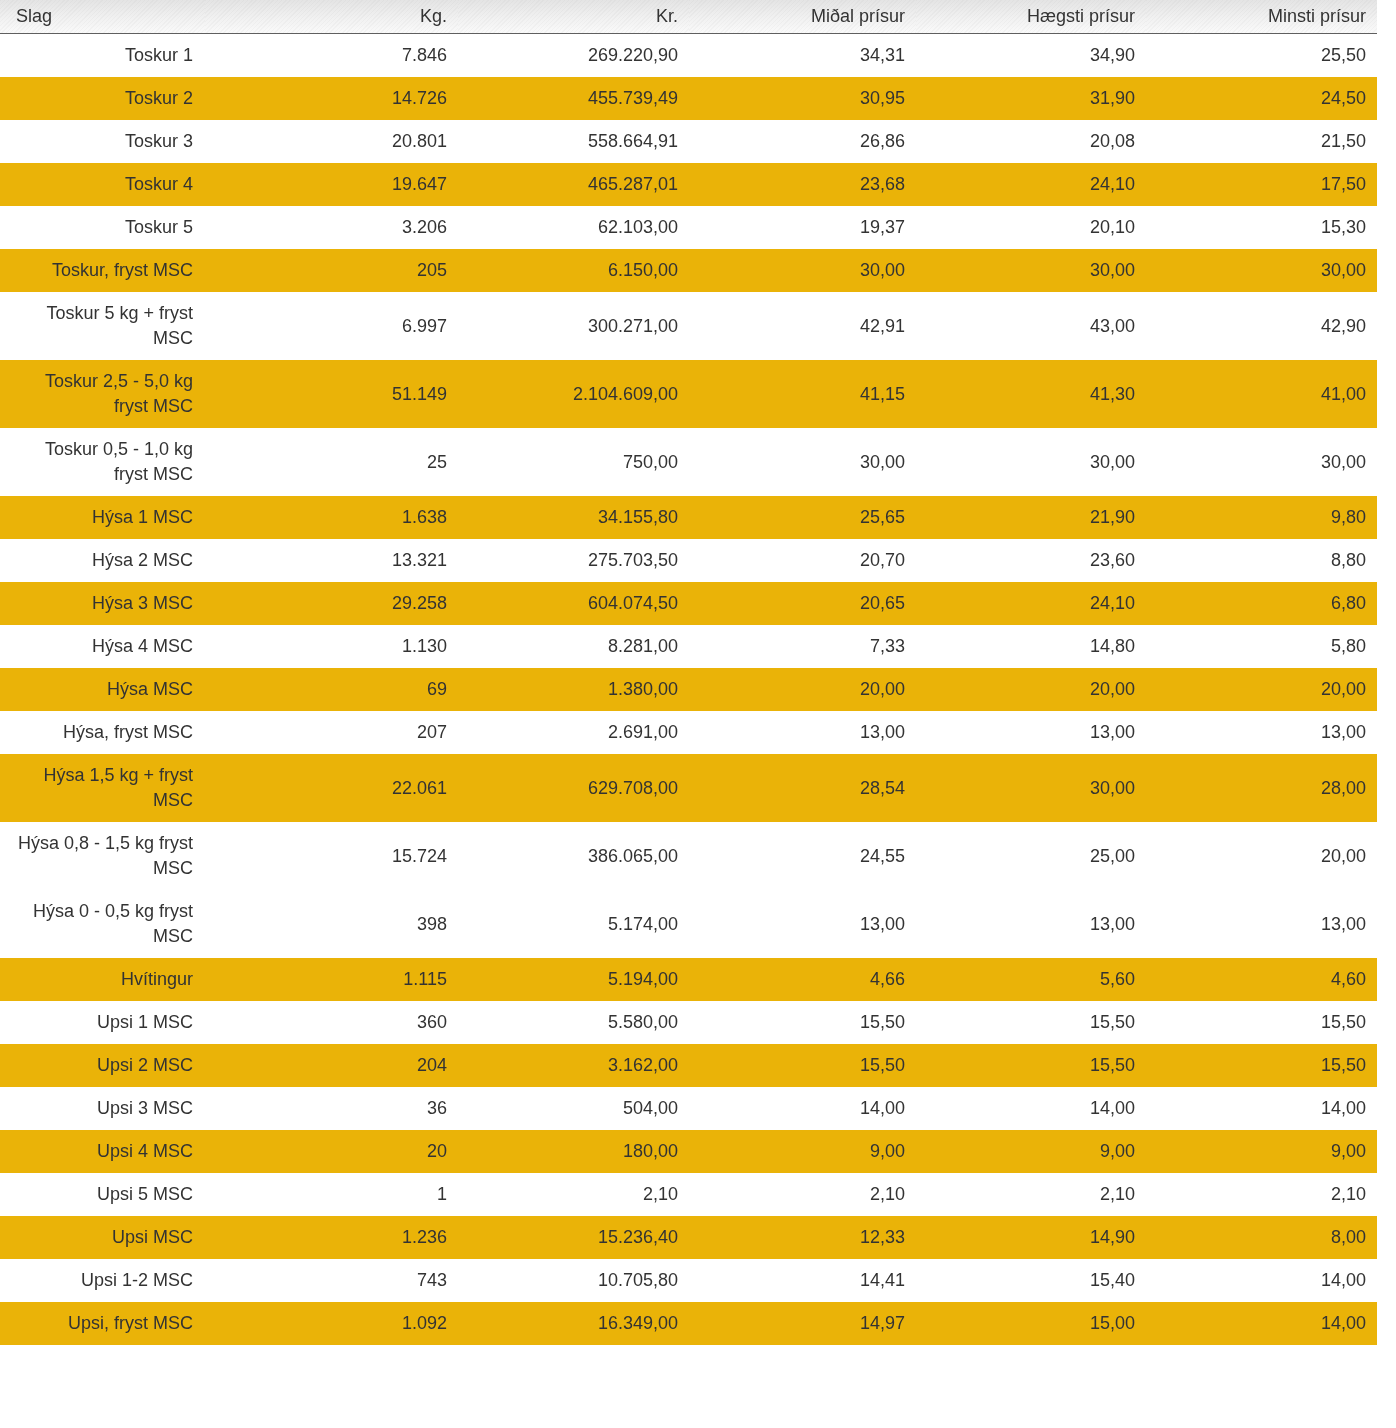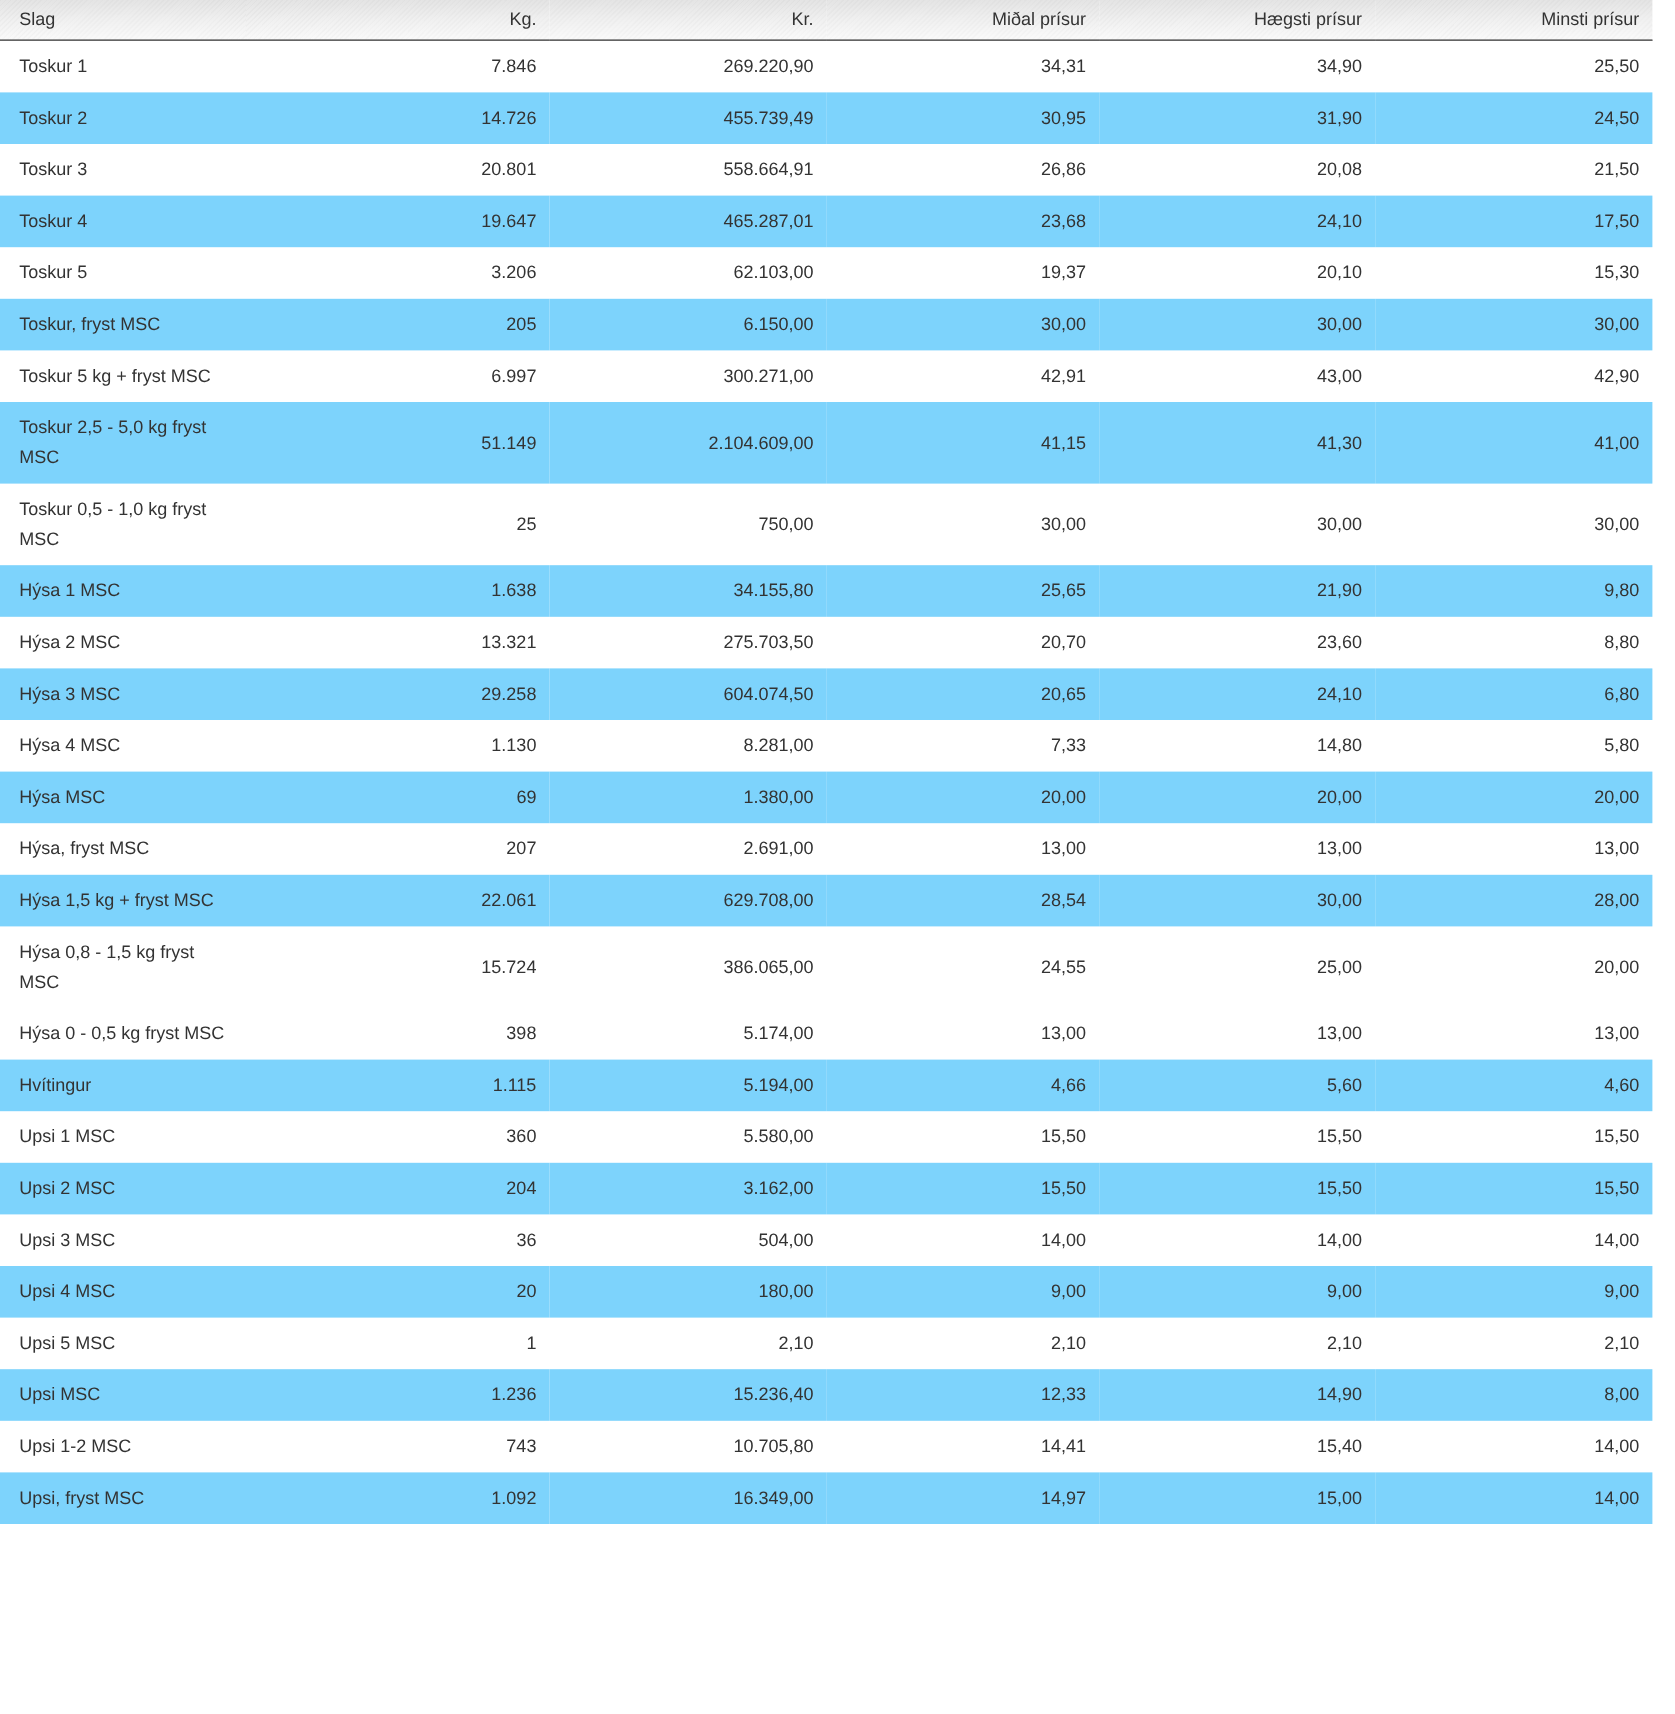--- a/index.html
+++ b/index.html
@@ -19,7 +19,7 @@
     width: 100%;
     table-layout: fixed;
     color: #333333;
-    font-size: 15px;
+    font-size: 18px;
     line-height: 25px;
   }
   table.price-table thead th {

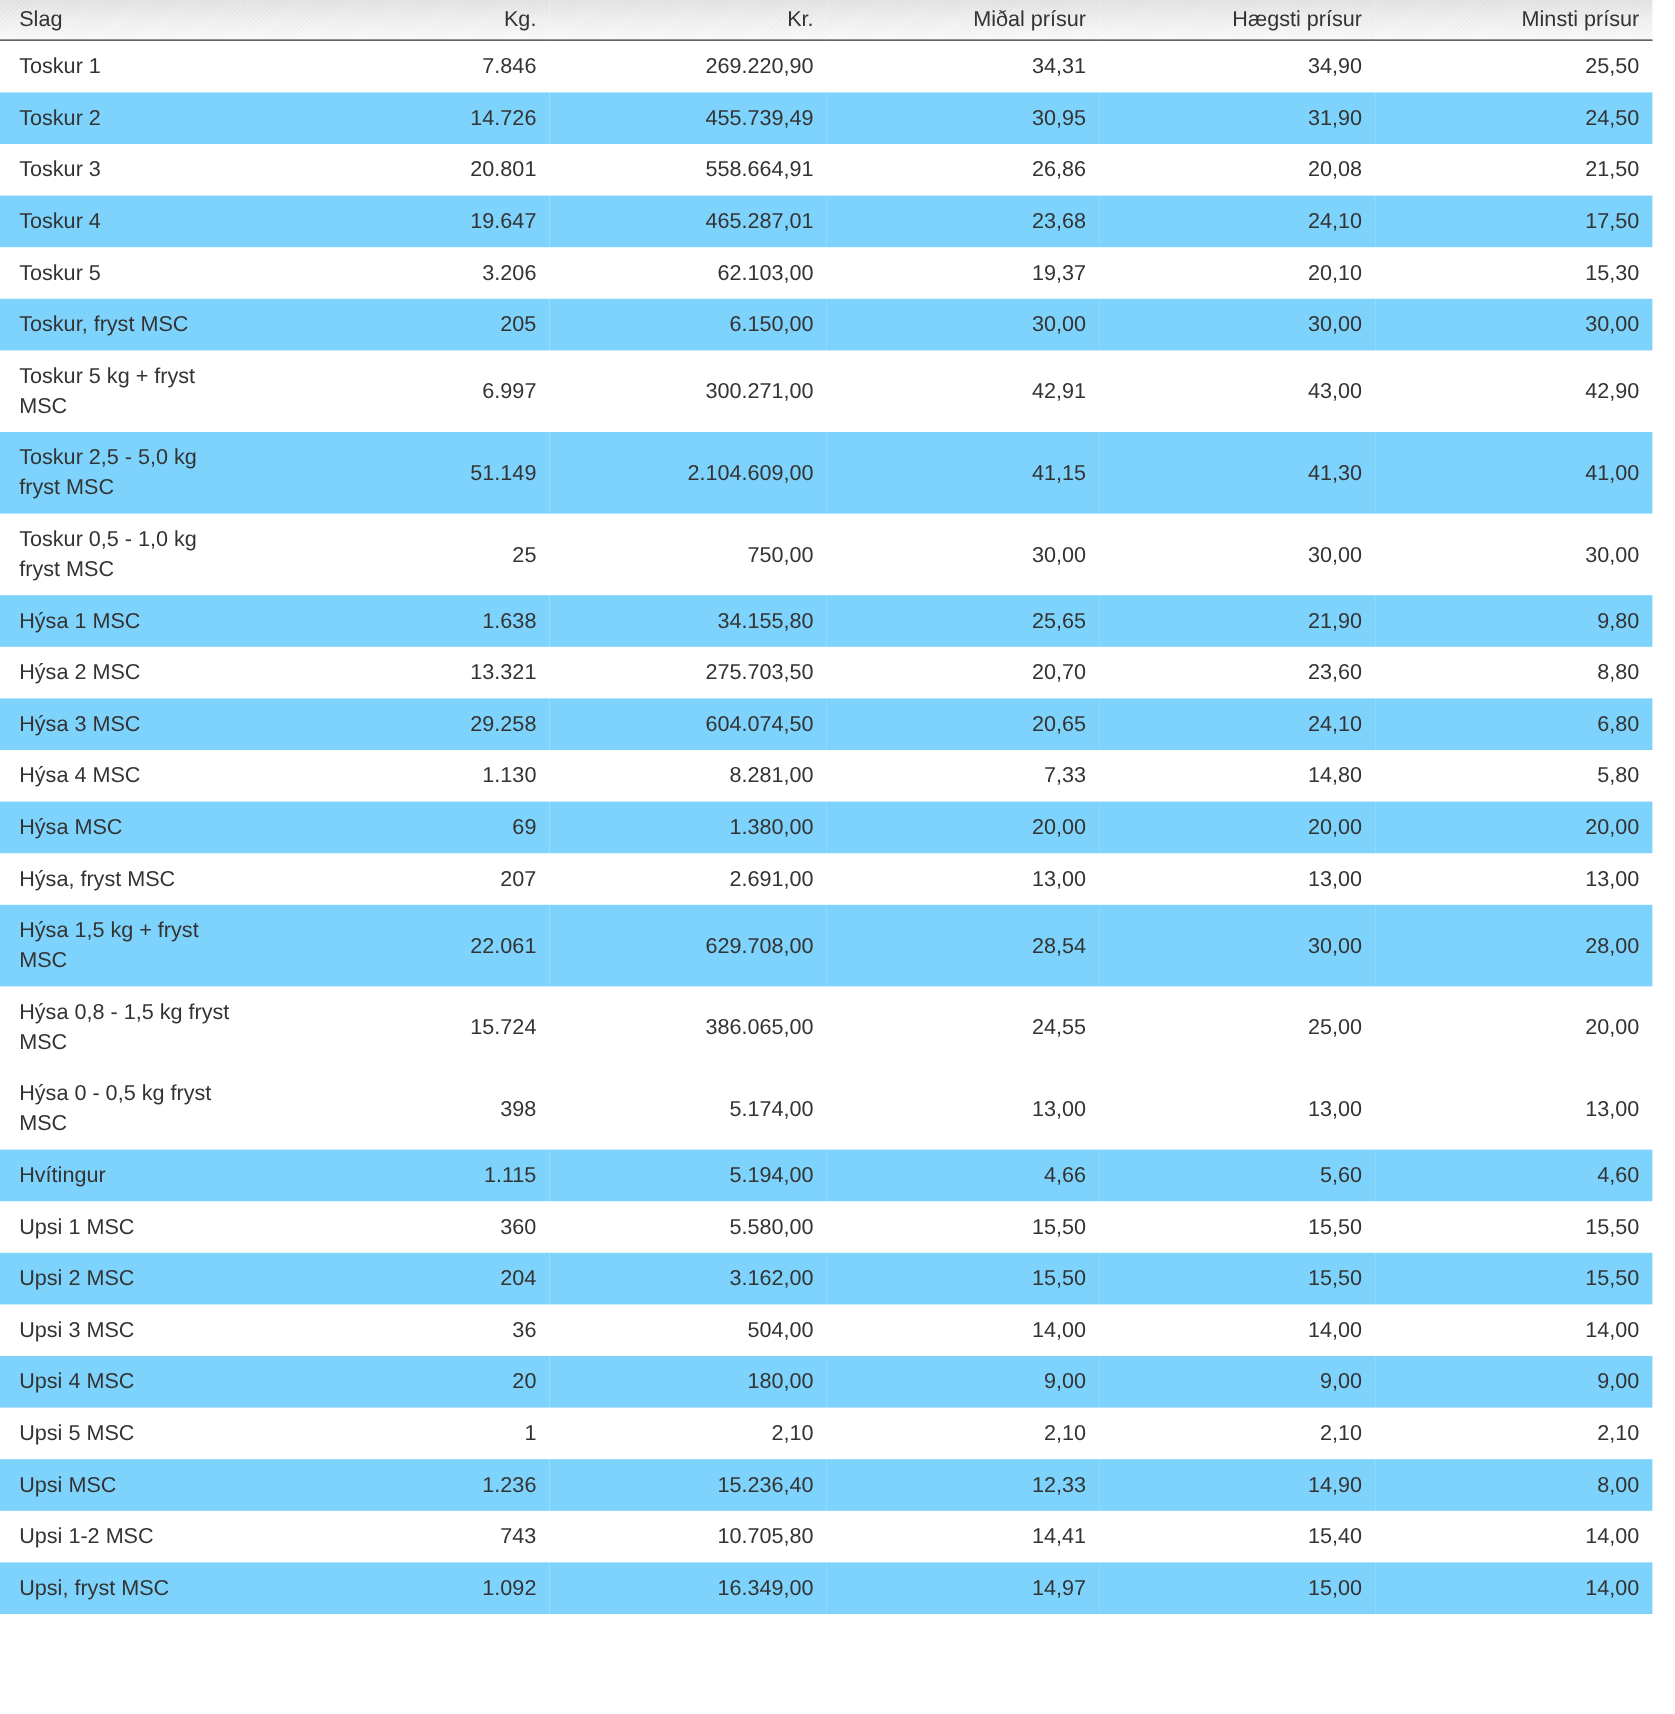--- a/index.html
+++ b/index.html
@@ -42,7 +42,7 @@
     padding: 9px 11px 9px 0;
   }
   table.price-table tbody td.col-left {
-    text-align: left;
+    text-align: right;
     padding: 9px 12px 9px 16px;
   }
   table.price-table tbody tr.striped {

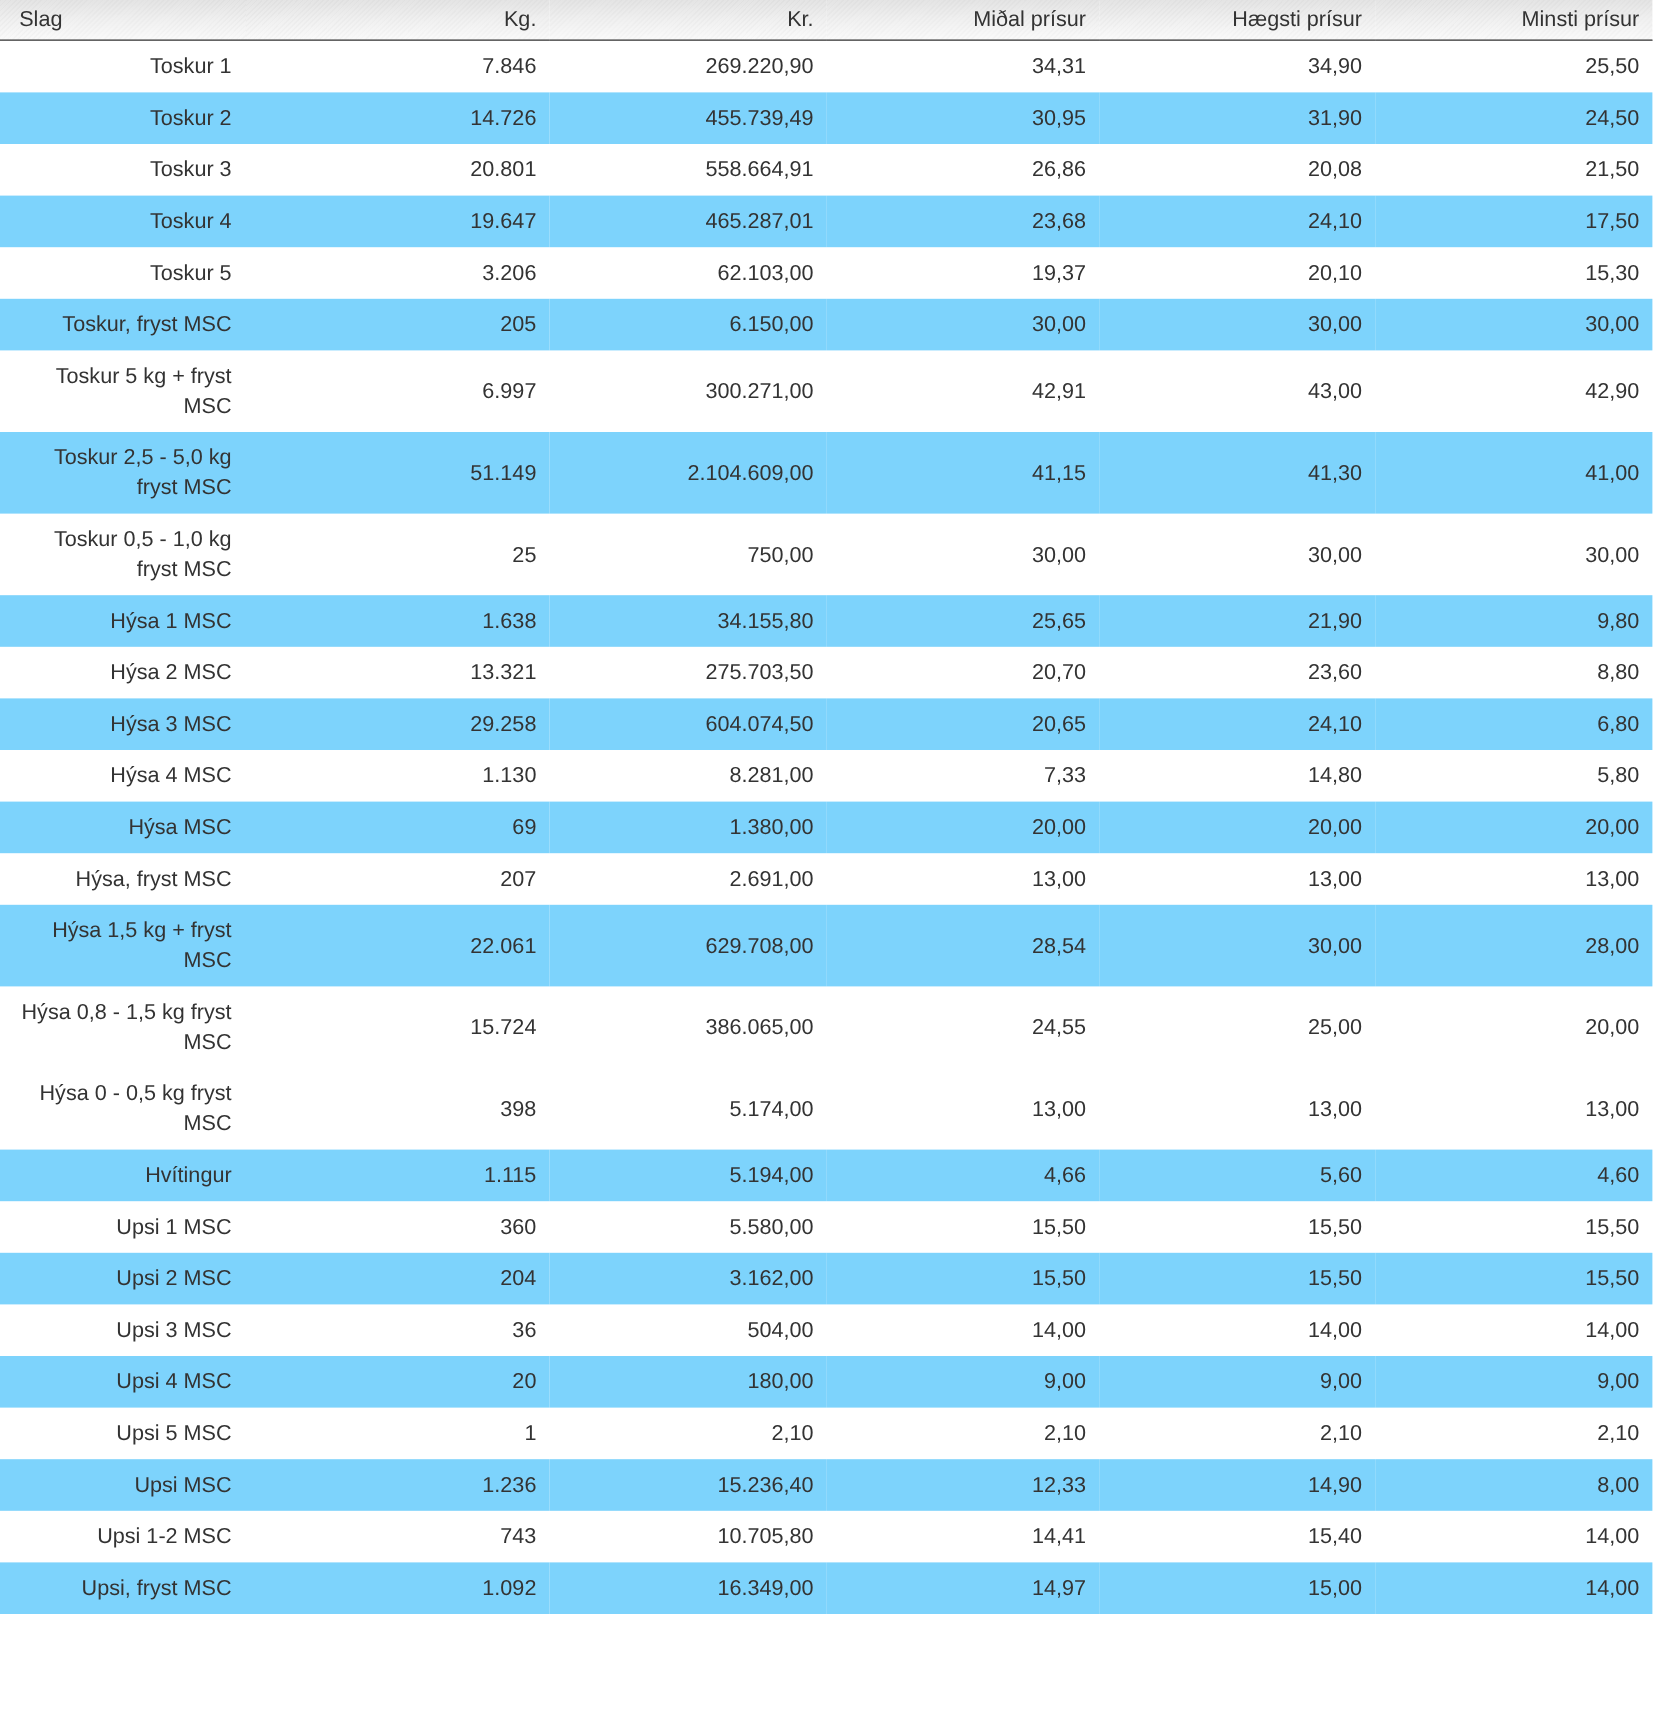--- a/index.html
+++ b/index.html
@@ -46,7 +46,7 @@
     padding: 9px 12px 9px 16px;
   }
   table.price-table tbody tr.striped {
-    background: #7dd3fc;
+    background: #eab308;
   }
 </style>
 </head>

